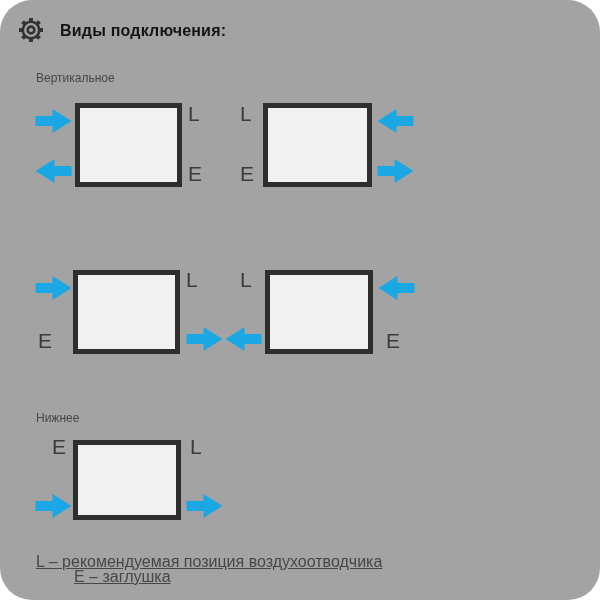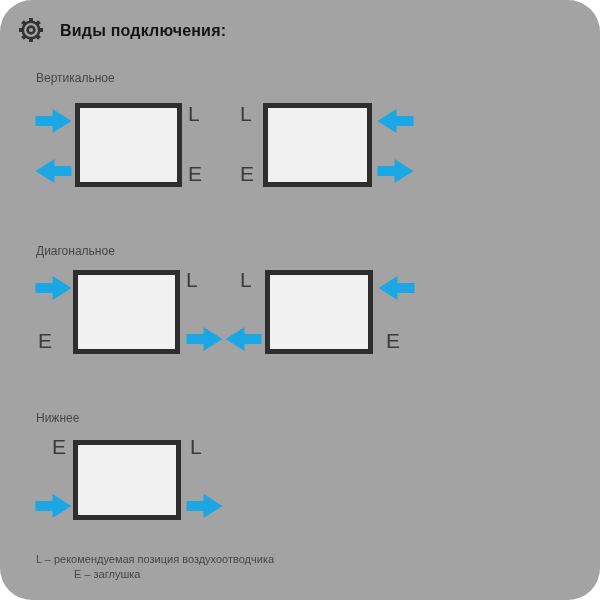--- a/index.html
+++ b/index.html
@@ -86,7 +86,6 @@
       </svg>
   </span>
 
-  <span class="section-title" style="left:36px;top:244px;">Диагональное</span>
 
   <span class="arrow" style="left:35px;top:276px;">
     <svg viewBox="0 0 36 24">

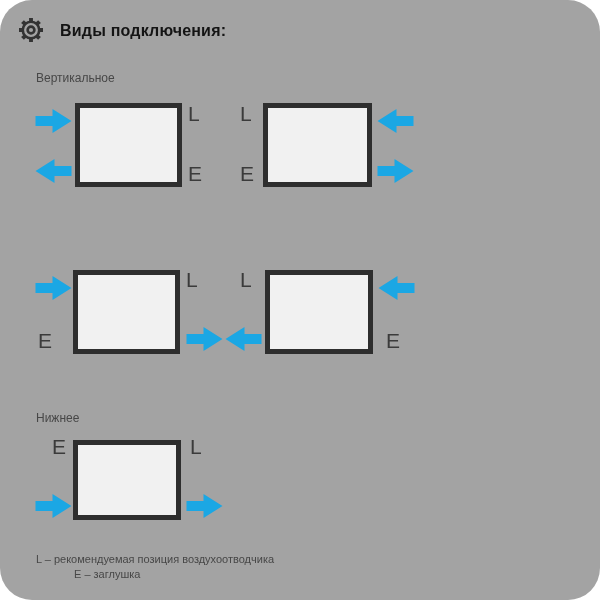--- a/index.html
+++ b/index.html
@@ -29,7 +29,7 @@
   .arrow svg polygon{fill:var(--accent);}
   .arrow.left{transform:scaleX(-1);}
 
-  .legend-line{position:absolute;font-size:11px;color:var(--muted);}
+  .legend-line{position:absolute;font-size:16px;color:var(--muted);text-decoration:underline;}
 </style>
 </head>
 <body>

